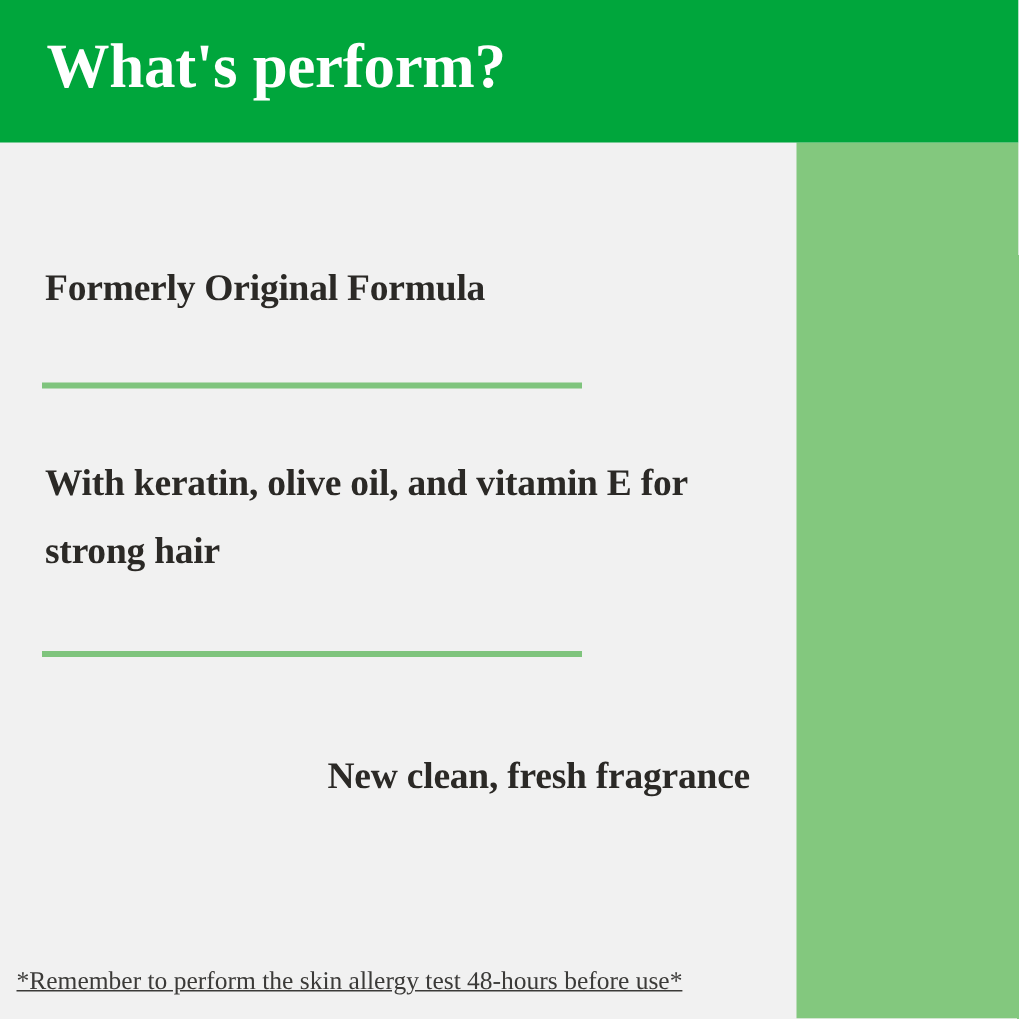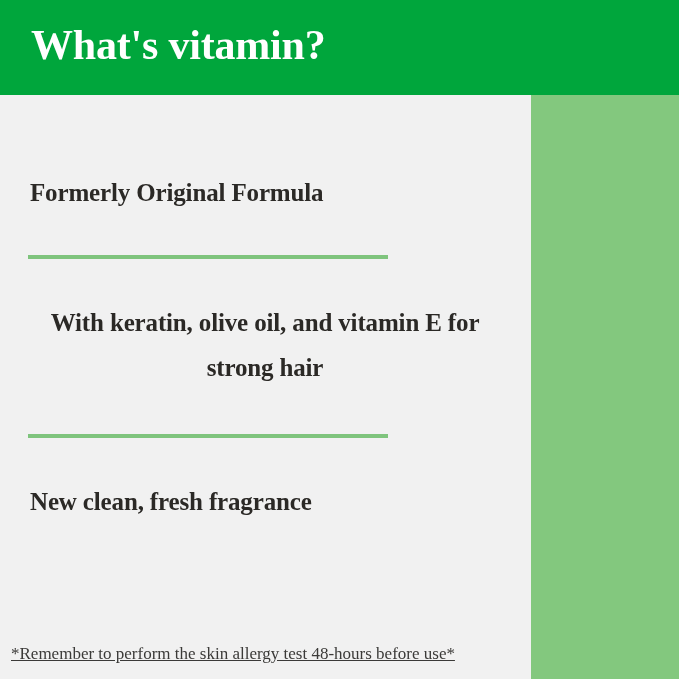--- a/index.html
+++ b/index.html
@@ -115,7 +115,7 @@
   <div class="accent-panel"></div>
 
   <div class="header-band">
-    <h1 class="header-title">What's vitamin?</h1>
+    <h1 class="header-title">What's perform?</h1>
   </div>
 
   <div class="content">

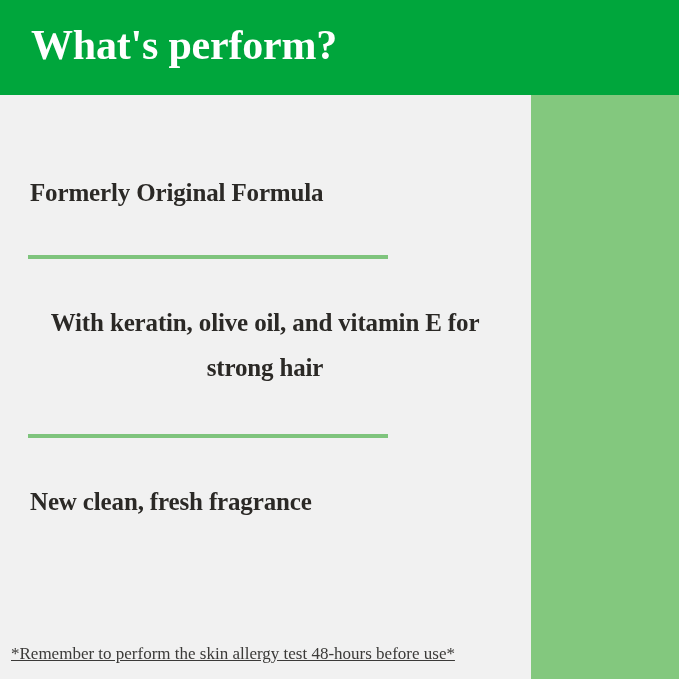--- a/index.html
+++ b/index.html
@@ -77,7 +77,7 @@
     letter-spacing: -0.15px;
   }
   .claim-1 { top: 75px; }
-  .claim-2 { top: 205px; text-align: center; }
+  .claim-2 { top: 205px; }
   .claim-3 { top: 384px; }
 
   .divider {

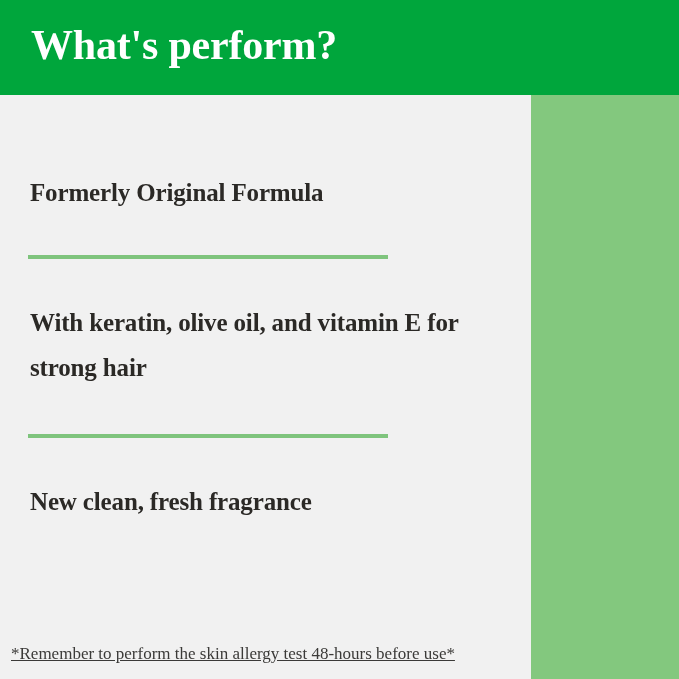--- a/index.html
+++ b/index.html
@@ -78,7 +78,7 @@
   }
   .claim-1 { top: 75px; }
   .claim-2 { top: 205px; }
-  .claim-3 { top: 384px; }
+  .claim-3 { top: 400px; text-align: right; }
 
   .divider {
     position: absolute;

